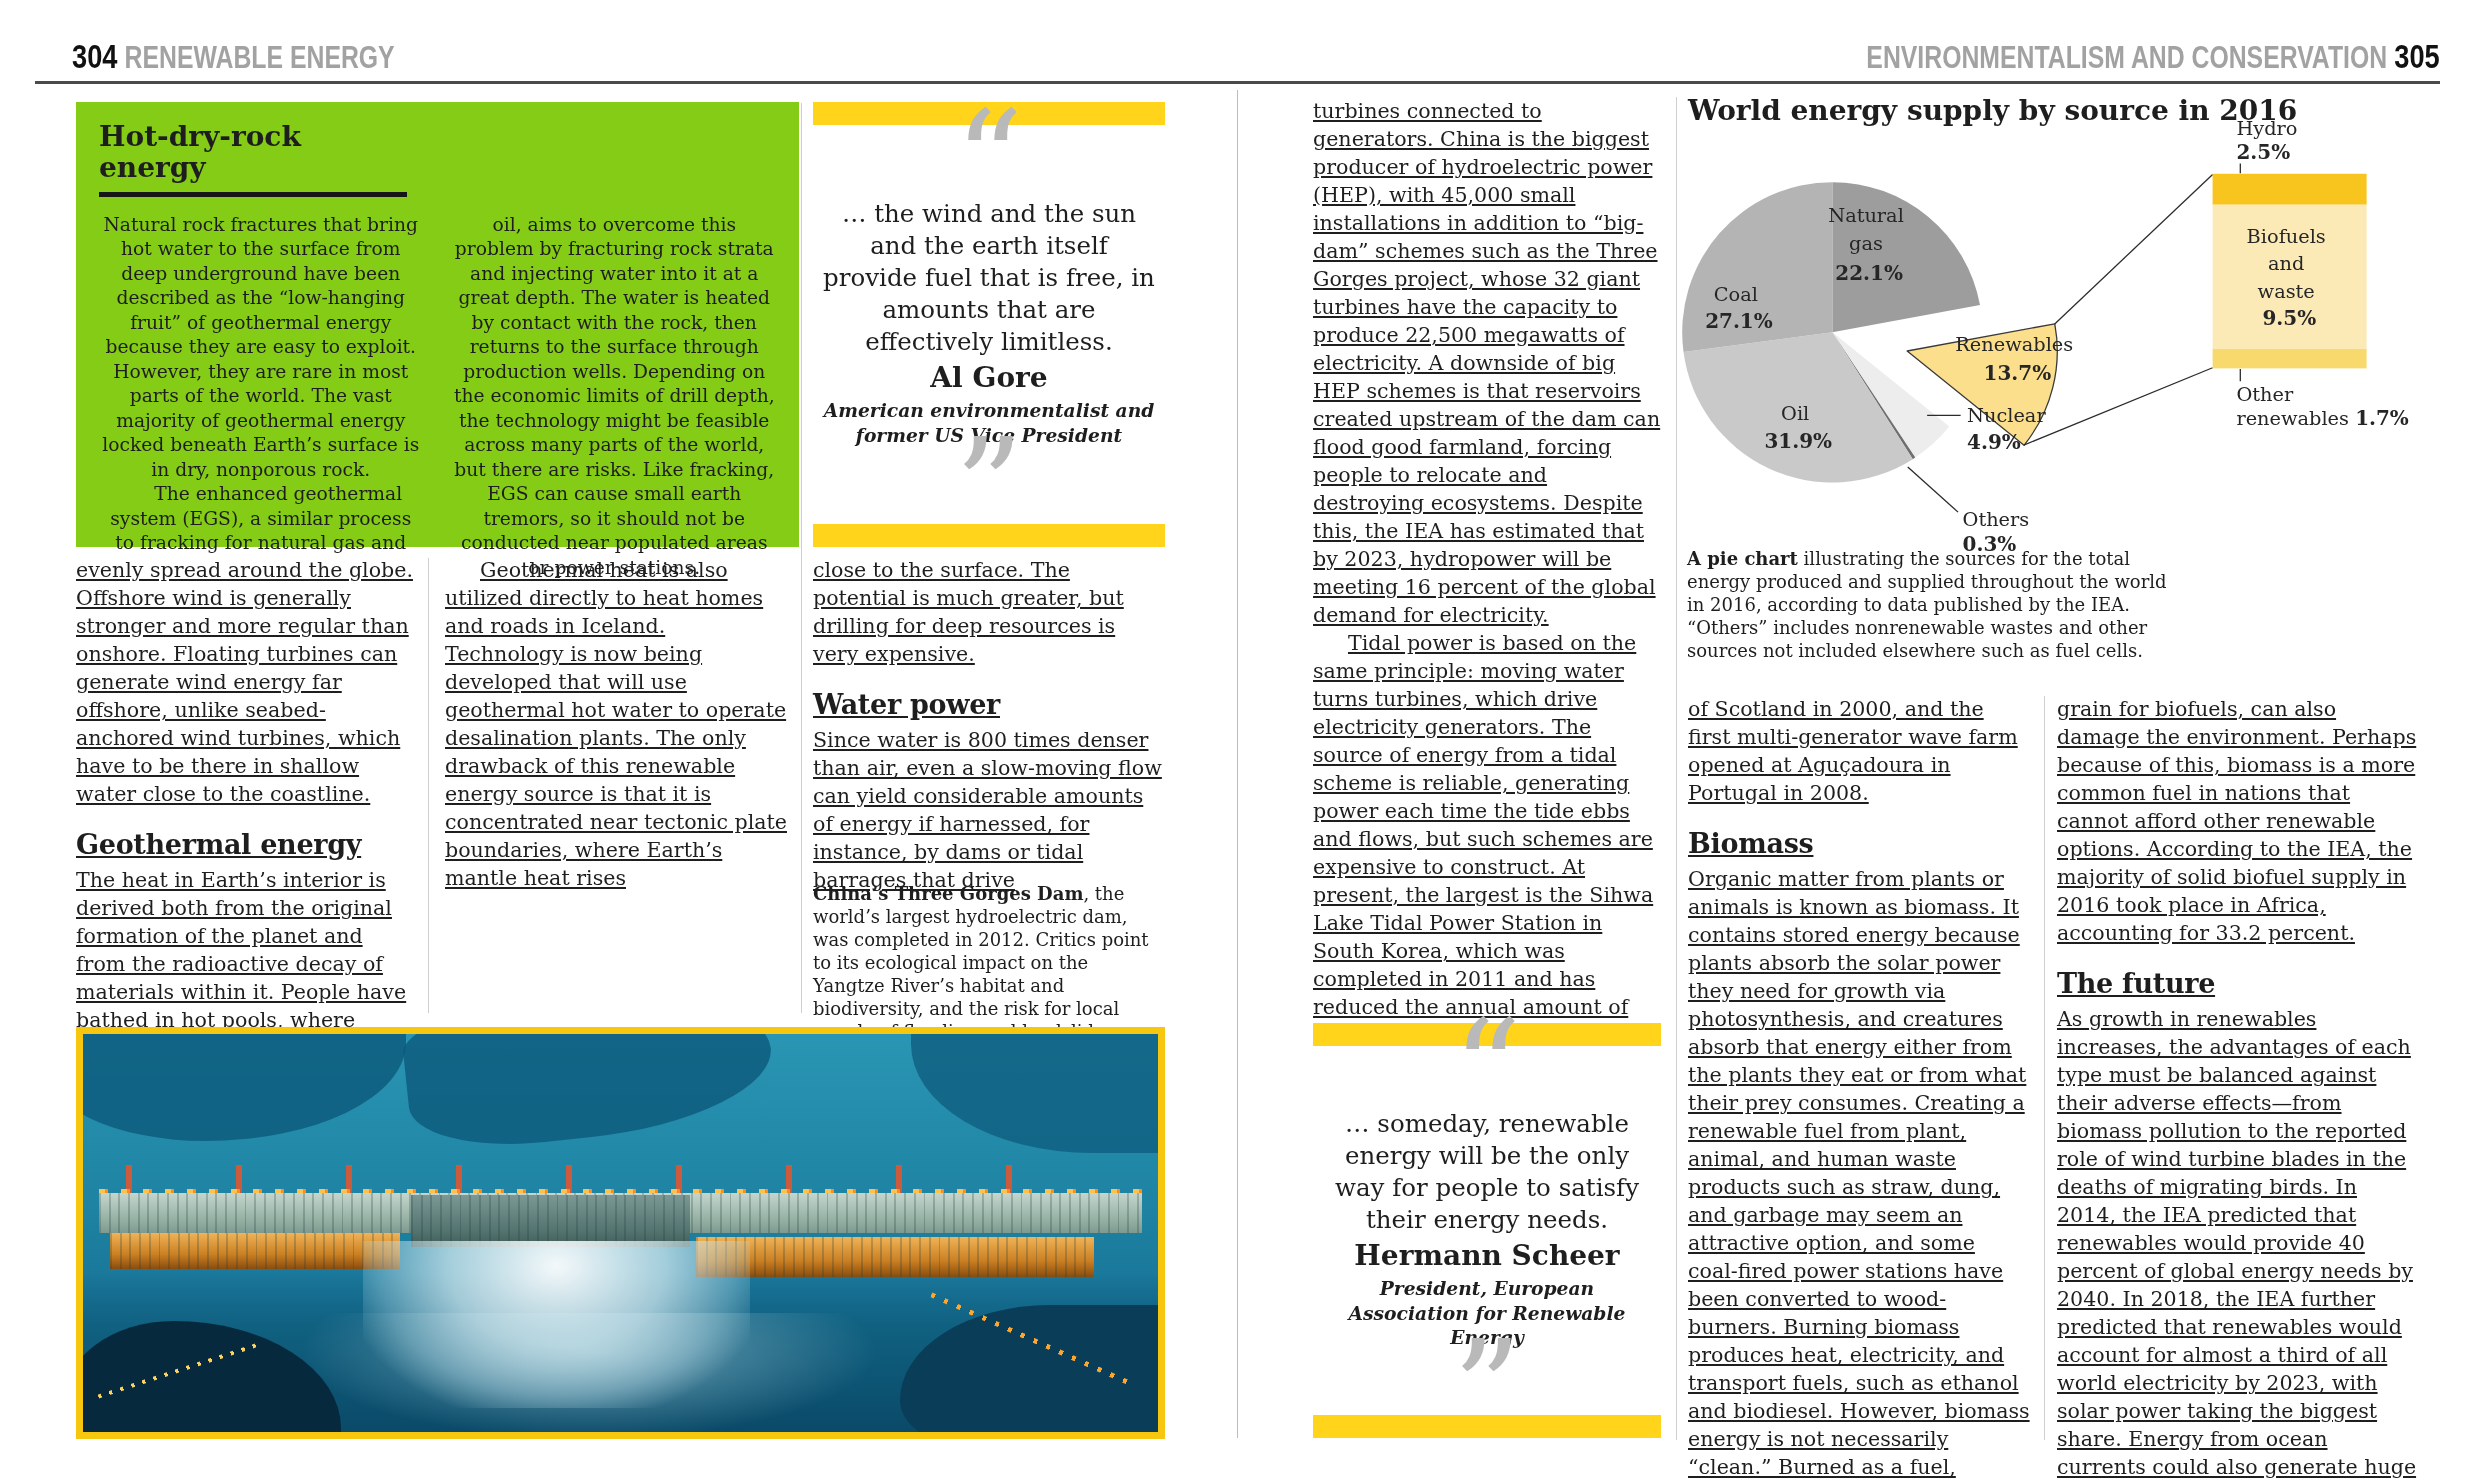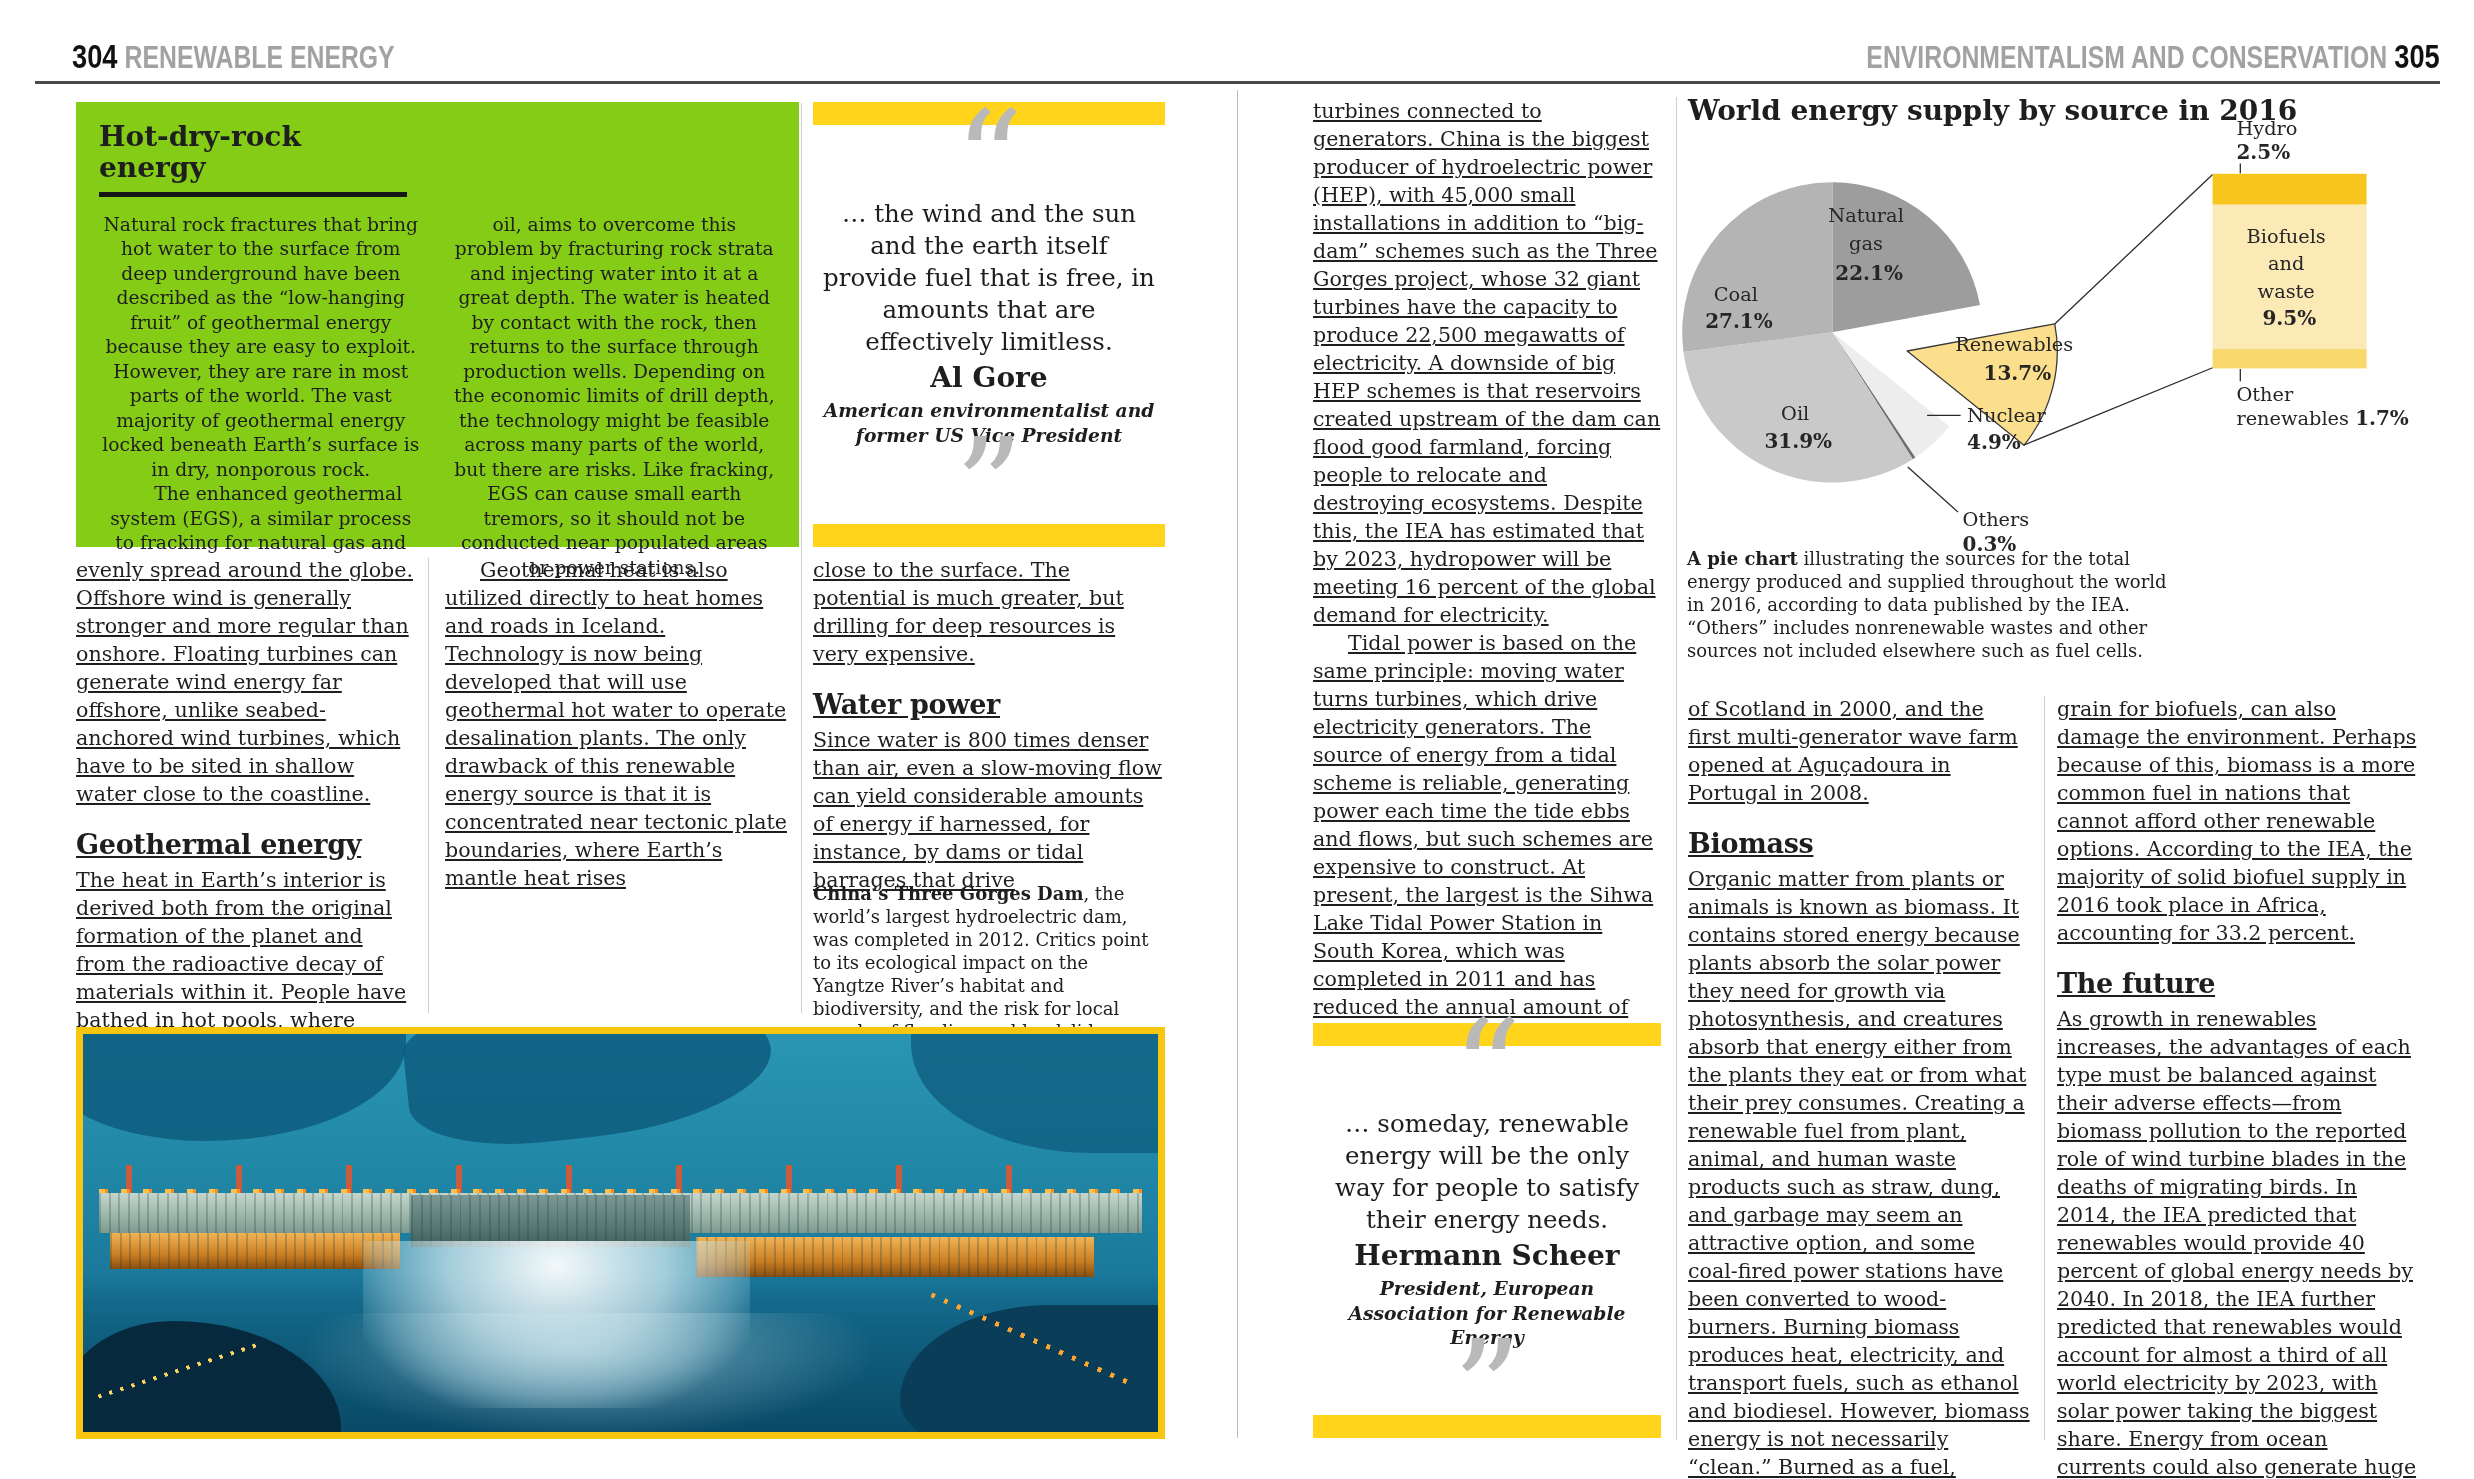--- a/index.html
+++ b/index.html
@@ -127,7 +127,7 @@
   </aside>
 
   <div class="bodycol c-l1">
-    <p>evenly spread around the globe. Offshore wind is generally stronger and more regular than onshore. Floating turbines can generate wind energy far offshore, unlike seabed-anchored wind turbines, which have to be sited in shallow water close to the coastline.</p>
+    <p>evenly spread around the globe. Offshore wind is generally stronger and more regular than onshore. Floating turbines can generate wind energy far offshore, unlike seabed-anchored wind turbines, which have to be there in shallow water close to the coastline.</p>
     <h3>Geothermal energy</h3>
     <p>The heat in Earth’s interior is derived both from the original formation of the planet and from the radioactive decay of materials within it. People have bathed in hot pools, where geothermally heated water reaches the surface, since</p>
   </div>

